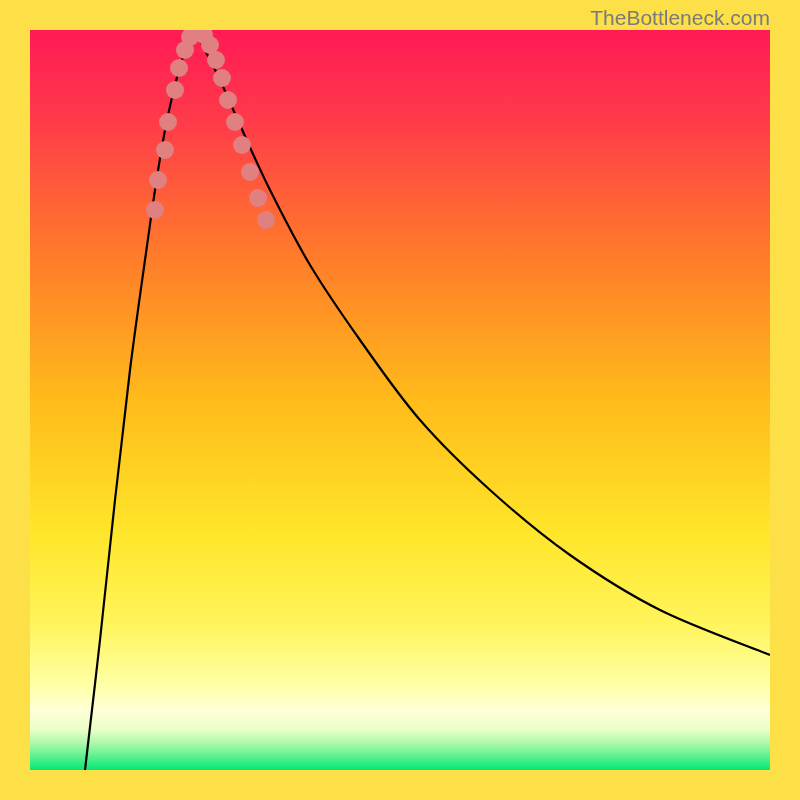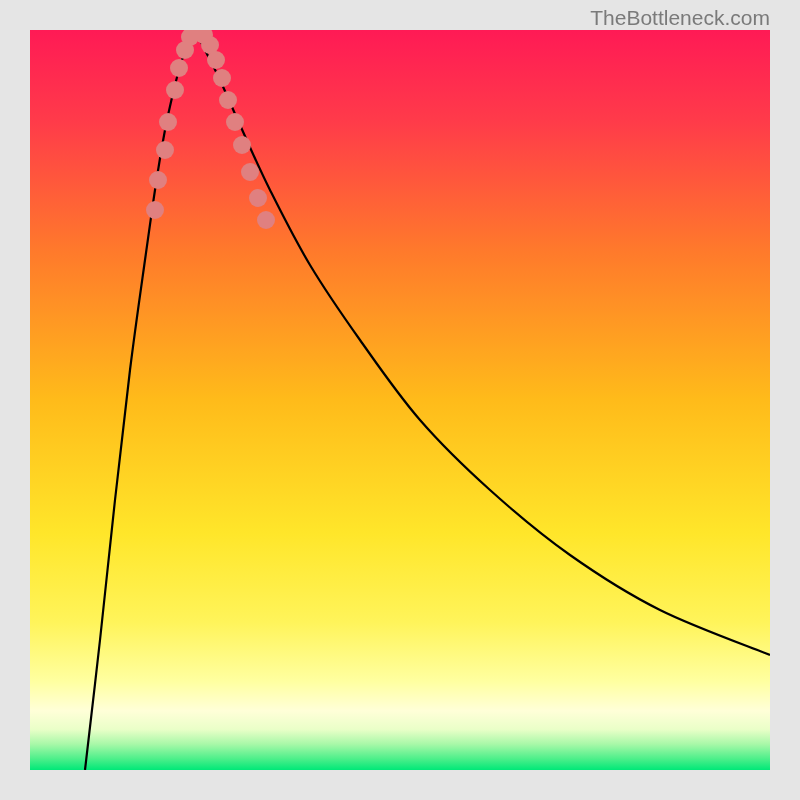--- a/index.html
+++ b/index.html
@@ -15,7 +15,7 @@
     position: absolute;
     left: 0; top: 0;
     width: 800px; height: 800px;
-    background: #e5e5e5;
+    background: #fde047;
   }
   .plot-area {
     position: absolute;

